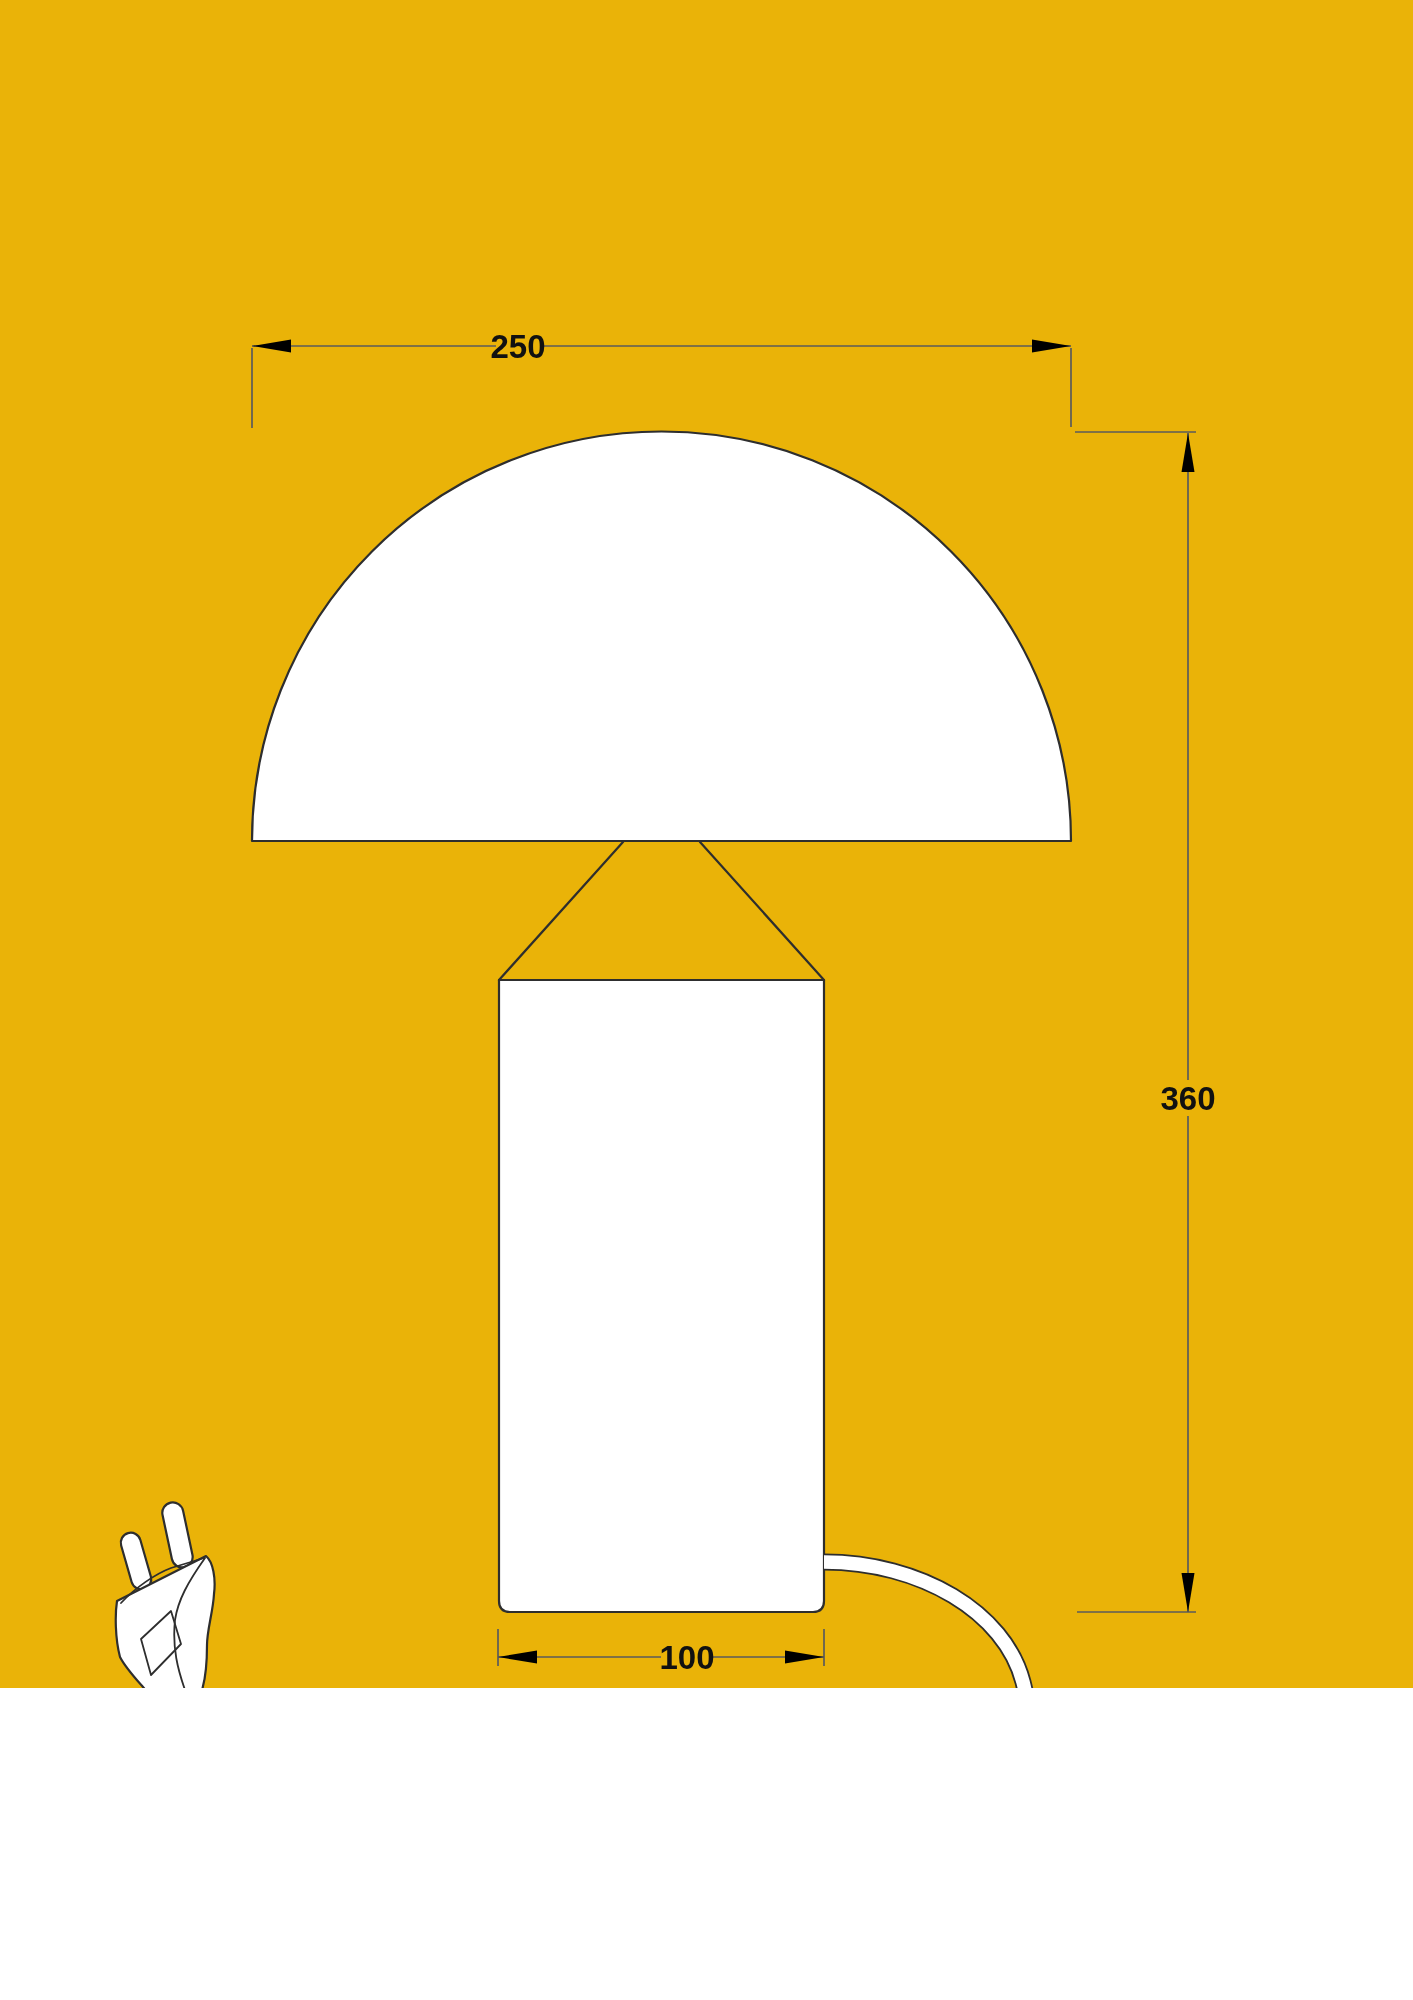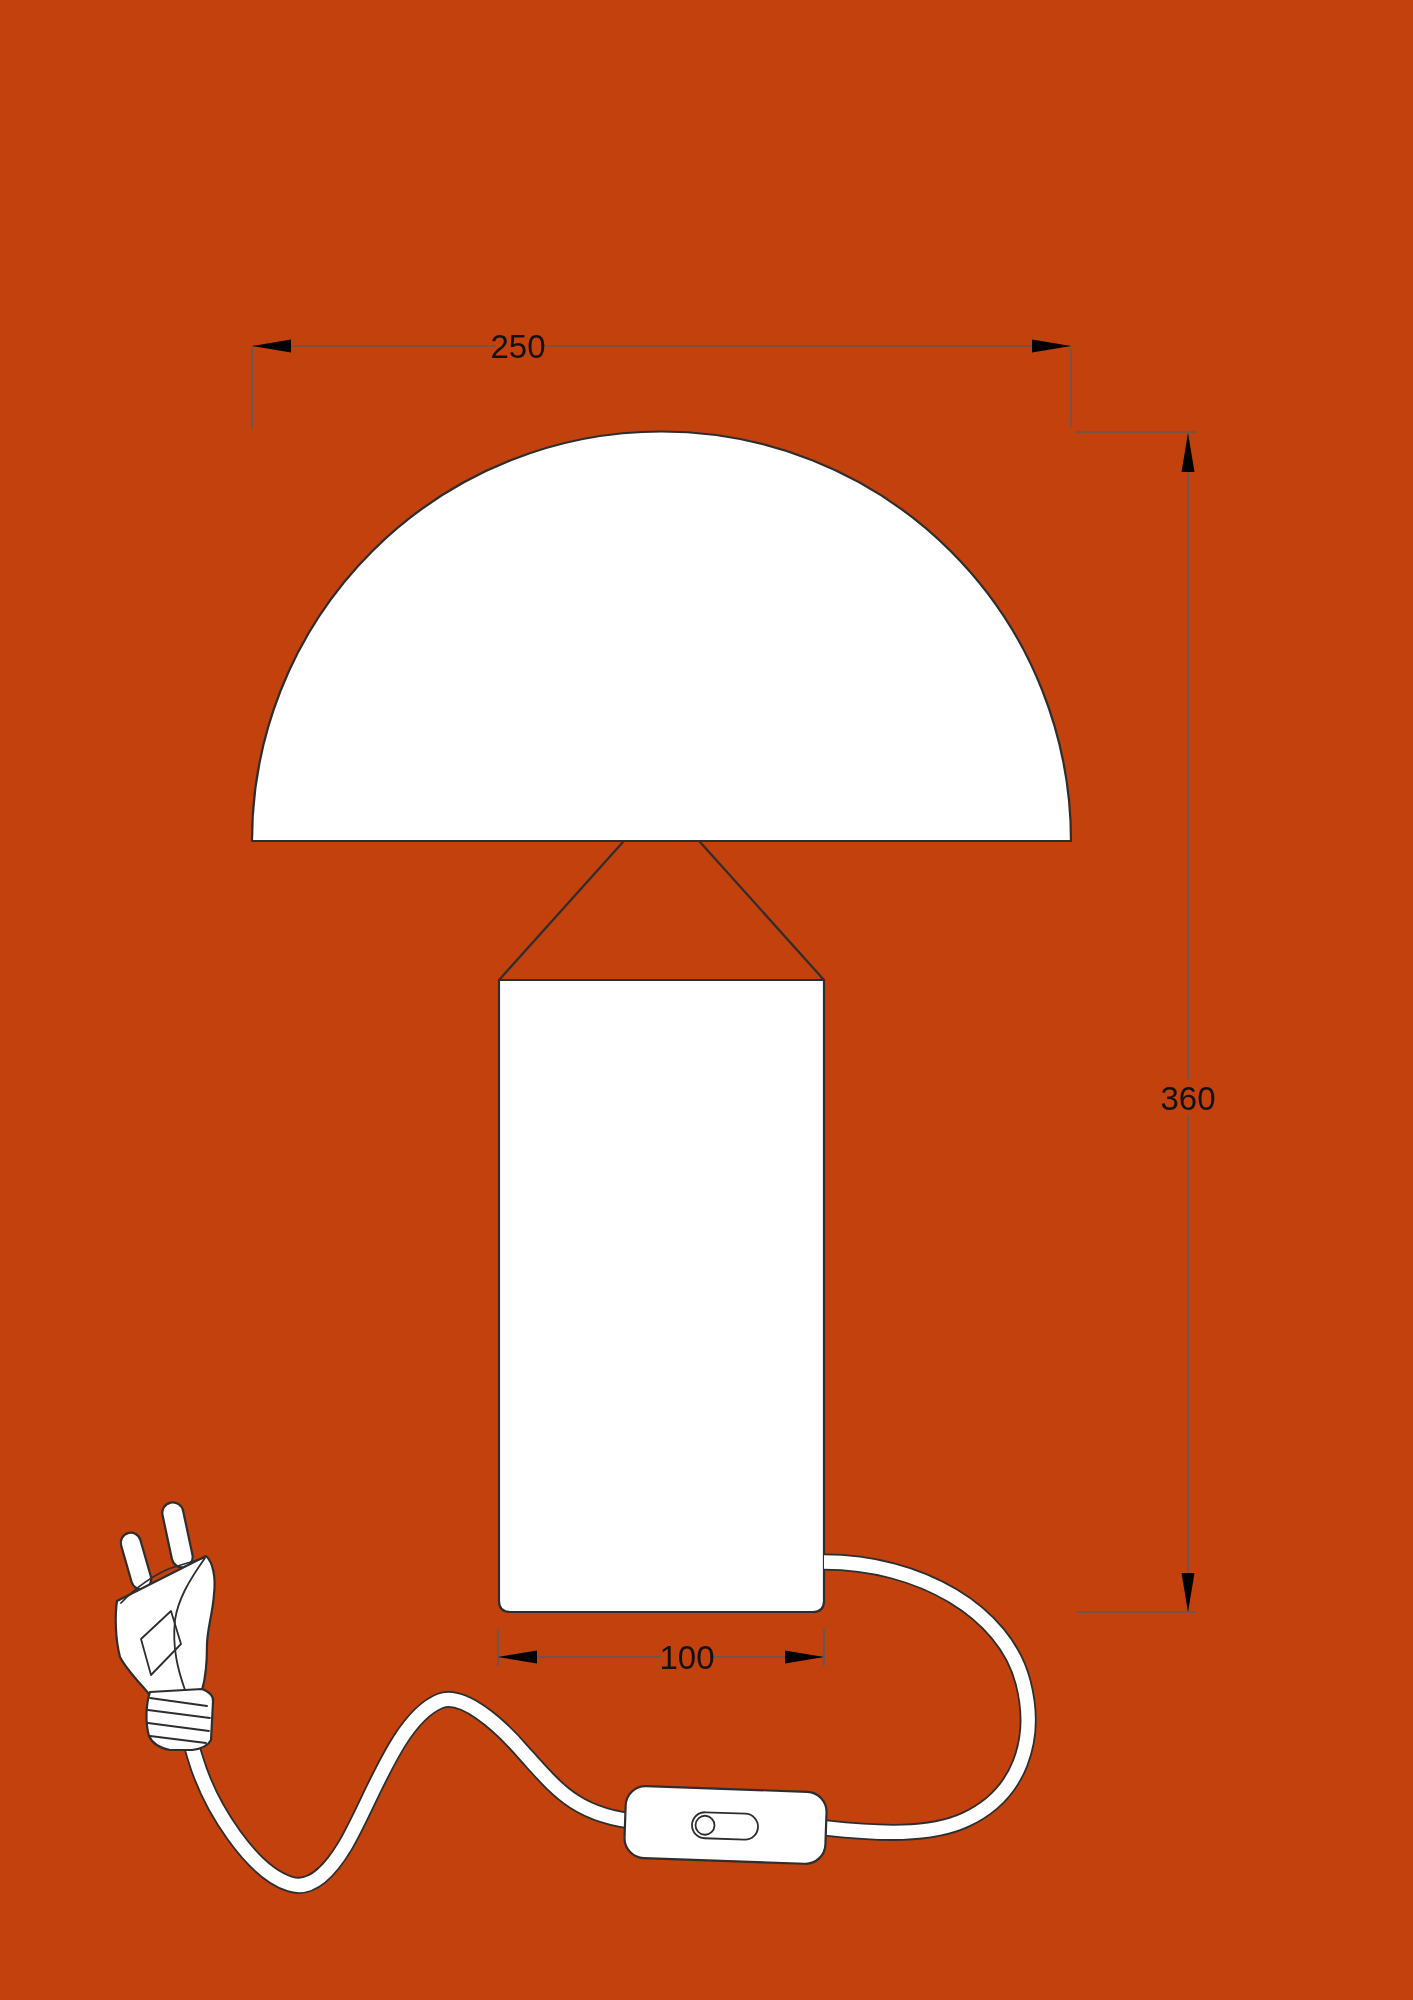--- a/index.html
+++ b/index.html
@@ -5,10 +5,11 @@
   html,body{margin:0;padding:0;background:#ffffff;}
   .canvas{
     position:relative;
-    width:1413px;height:2000px;
-    background:#c2410c;
+    width:1413px;height:1688px;
+    background:#eab308;
     font-family:"Liberation Sans", sans-serif;
     overflow:hidden;
+    font-weight:bold;
   }
   svg{display:block;}
   .dim-text{

